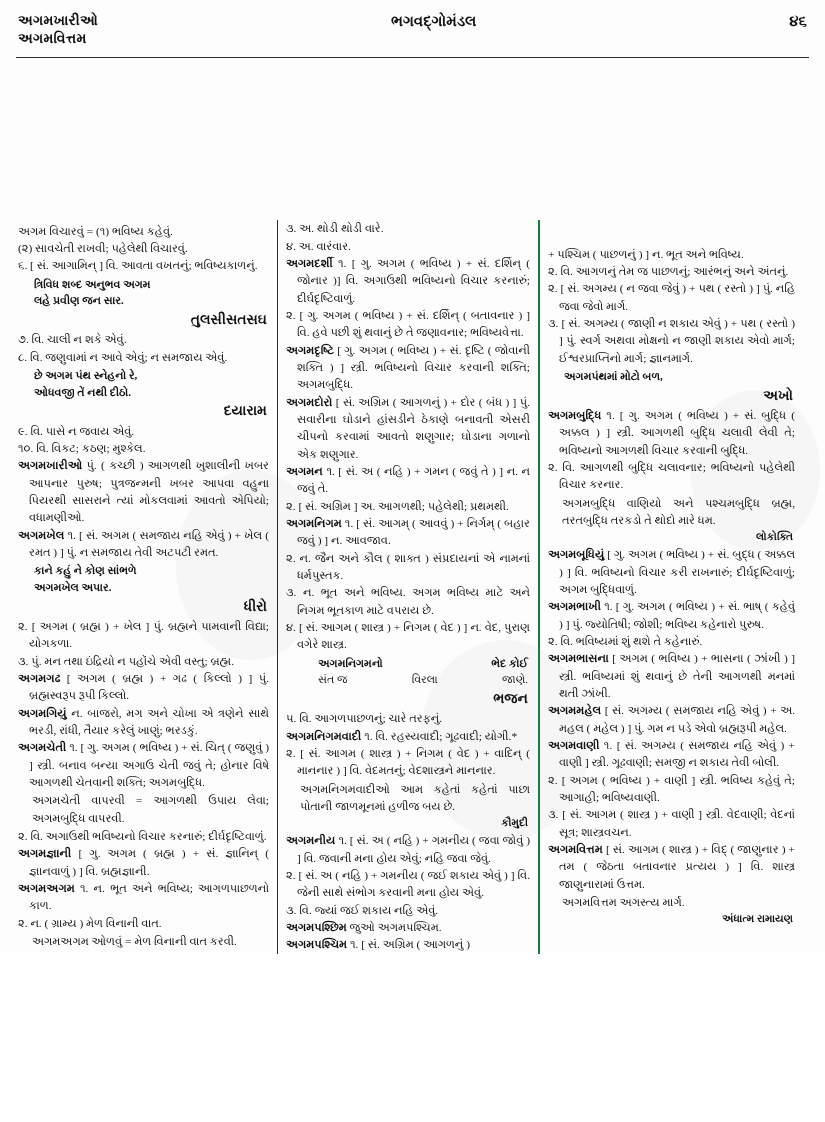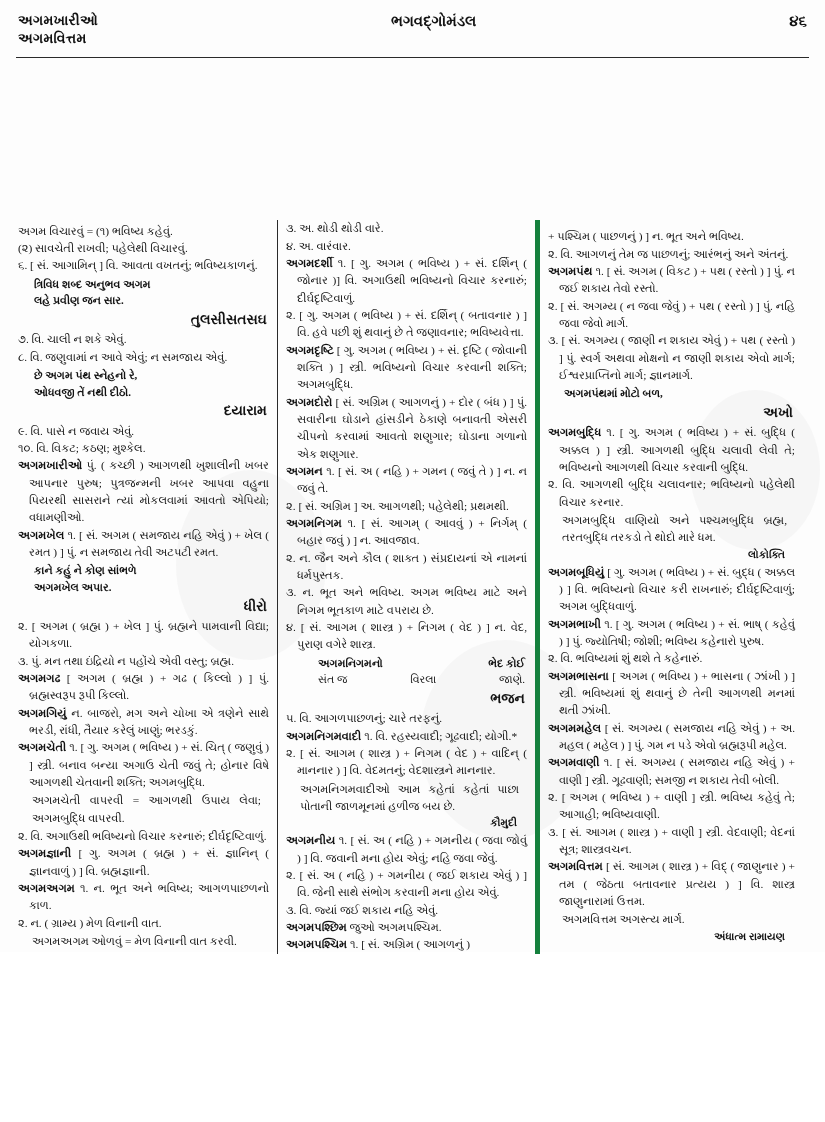--- a/index.html
+++ b/index.html
@@ -88,7 +88,7 @@
     overflow: hidden;
   }
   .col.c1 { padding-left: 4px; }
-  .col.c2 { border-left: 1px solid #2a2a2a; border-right: 5px solid #15803d; }
+  .col.c2 { border-left: 1px solid #2a2a2a; border-right: 2px solid #15803d; }
   .sense {
     margin: 0;
     padding-left: 11px;

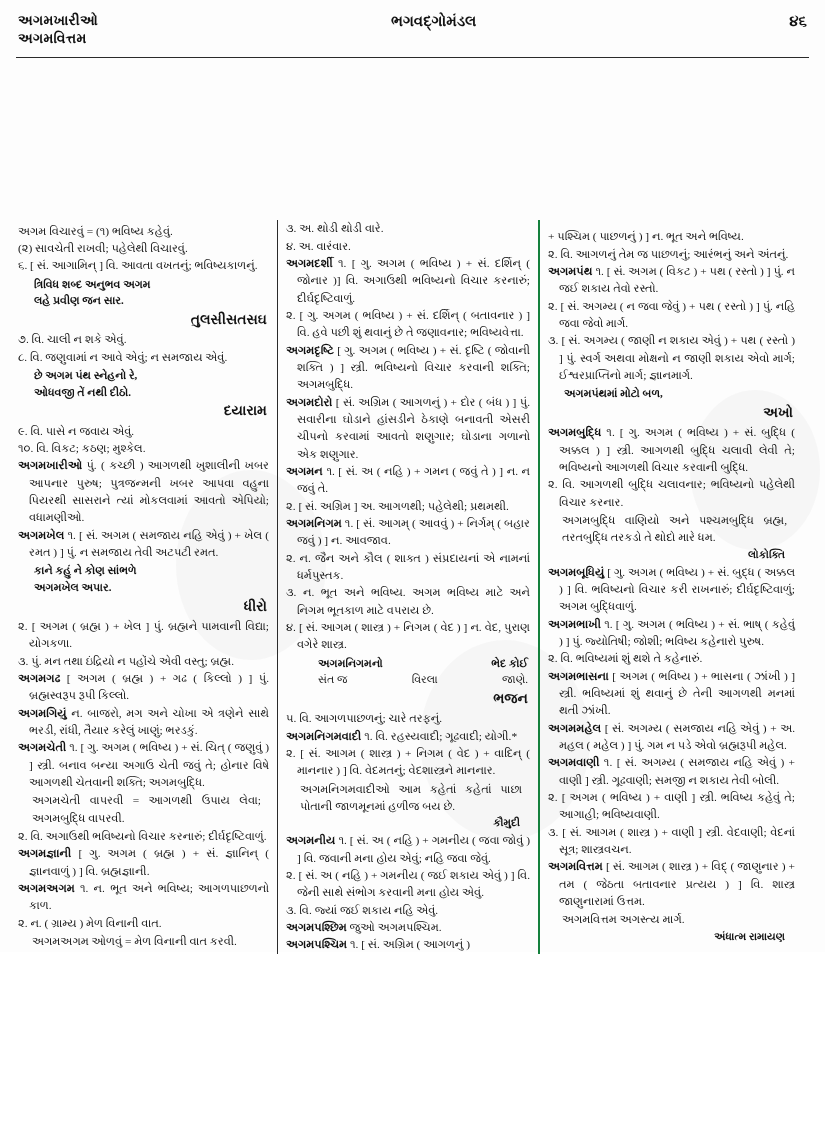--- a/index.html
+++ b/index.html
@@ -230,7 +230,6 @@
     <div class="col c3">
         <p class="sense">+ પશ્ચિમ ( પાછળનું ) ] ન. ભૂત અને ભવિષ્ય.</p>
         <p class="sense">૨. વિ. આગળનું તેમ જ પાછળનું; આરંભનું અને અંતનું.</p>
-        <p class="sense"><span class="headword">અગમપંથ</span><span> ૧. [ સં. અગમ ( વિકટ ) + પથ ( રસ્તો ) ] પું. ન જઈ શકાય તેવો રસ્તો.</span></p>
         <p class="sense">૨. [ સં. અગમ્ય ( ન જવા જેવું ) + પથ ( રસ્તો ) ] પું. નહિ જવા જેવો માર્ગ.</p>
         <p class="sense">૩. [ સં. અગમ્ય ( જાણી ન શકાય એવું ) + પથ ( રસ્તો ) ] પું. સ્વર્ગ અથવા મોક્ષનો ન જાણી શકાય એવો માર્ગ; ઈશ્વરપ્રાપ્તિનો માર્ગ; જ્ઞાનમાર્ગ.</p>
         <div class="quote">

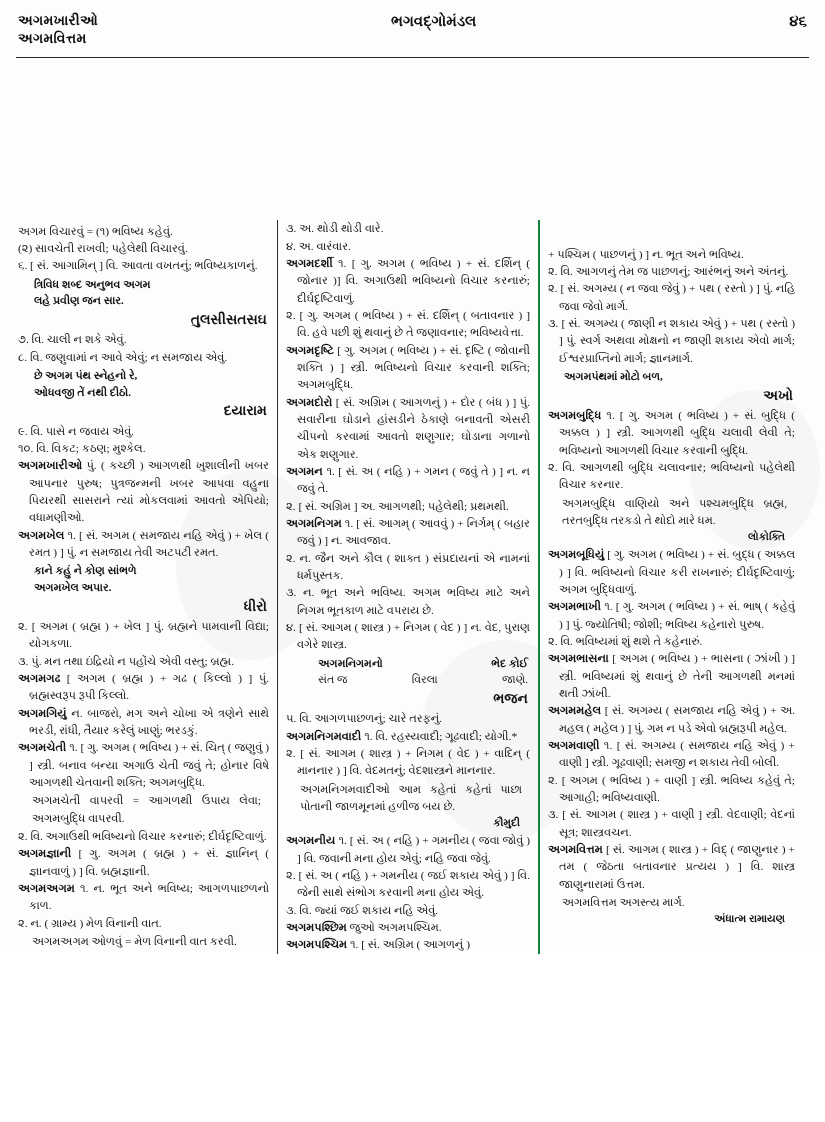--- a/index.html
+++ b/index.html
@@ -117,7 +117,7 @@
     font-size: 14px;
   }
   .quote-inline {
-    margin: 1px 8px 1px 0;
+    margin: 1px 0 1px 0;
     padding-left: 14px;
     text-indent: 0;
   }

